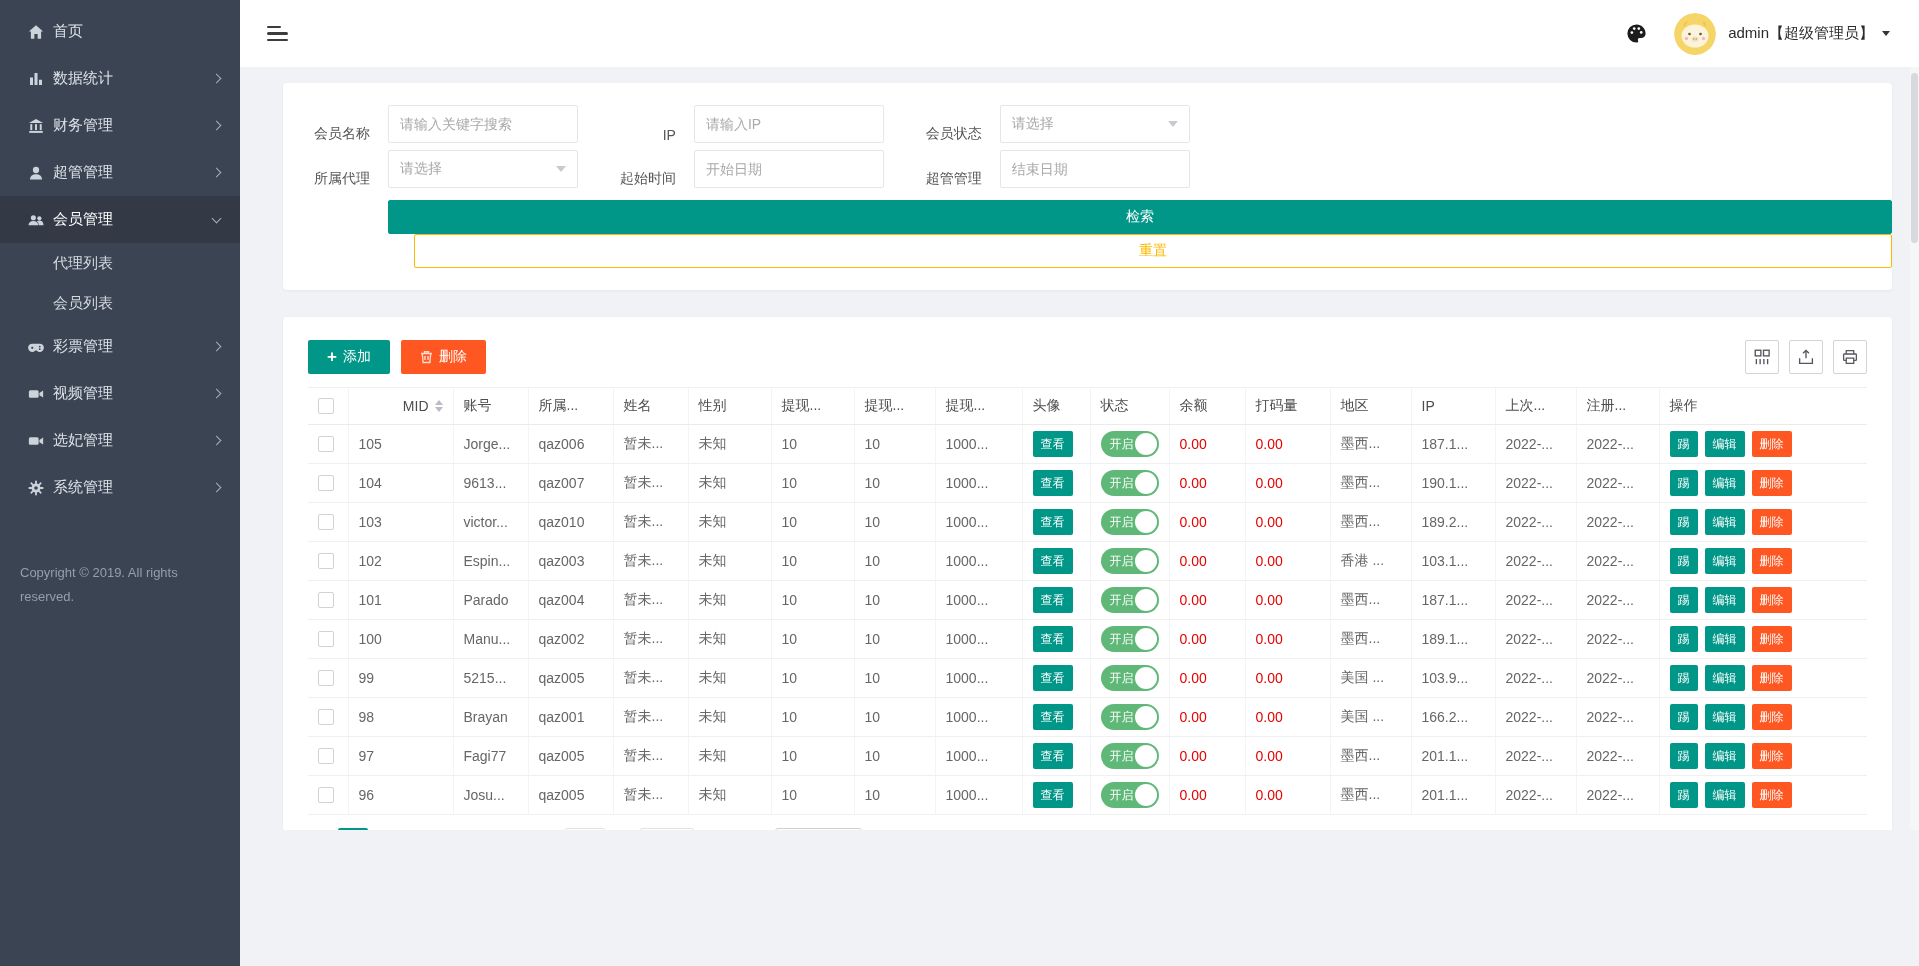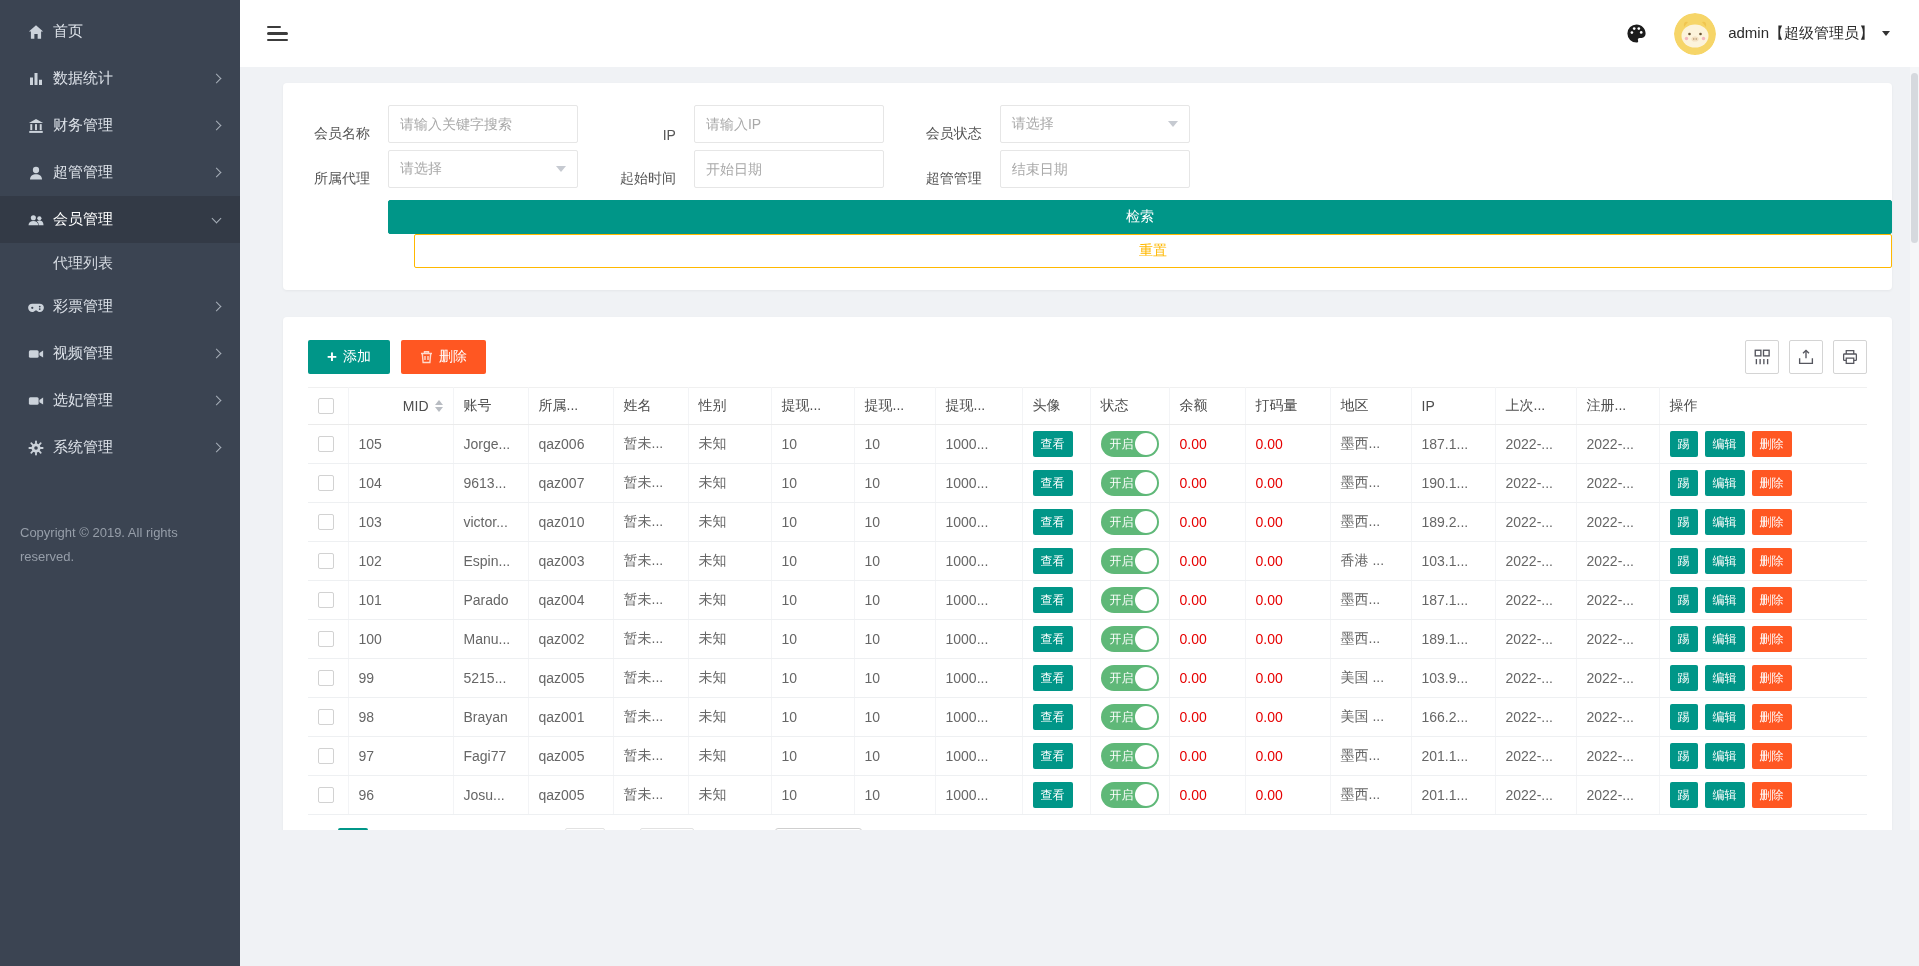--- a/index.html
+++ b/index.html
@@ -169,6 +169,9 @@
     <div class="subnav">
       <div class="nav-item">
         <span class="nav-label">代理列表</span>
+      </div>
+      <div class="nav-item">
+        <span class="nav-label">会员列表</span>
       </div>
     </div>
     <div class="nav-item">

